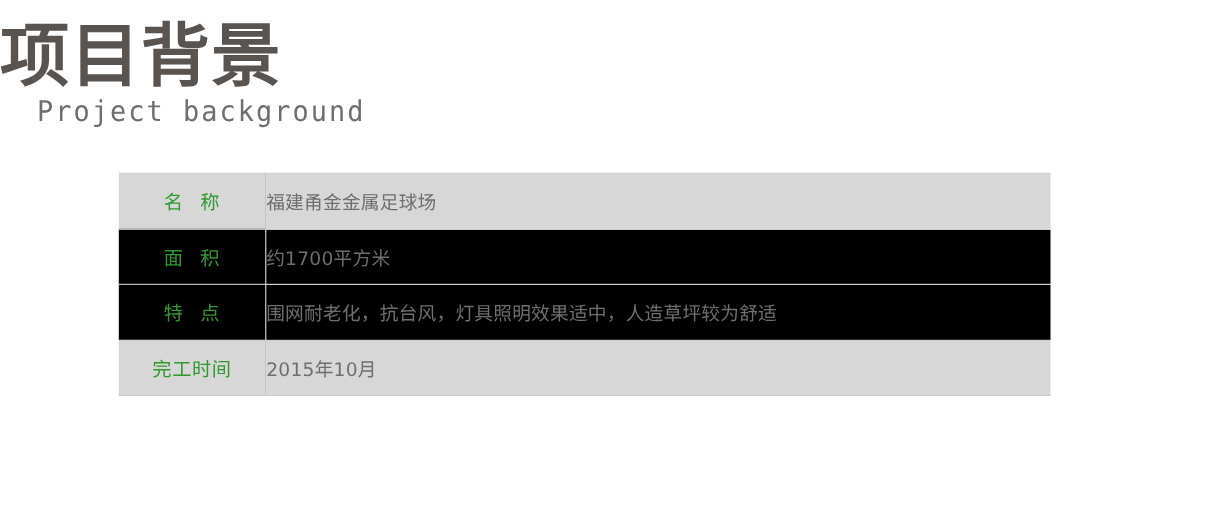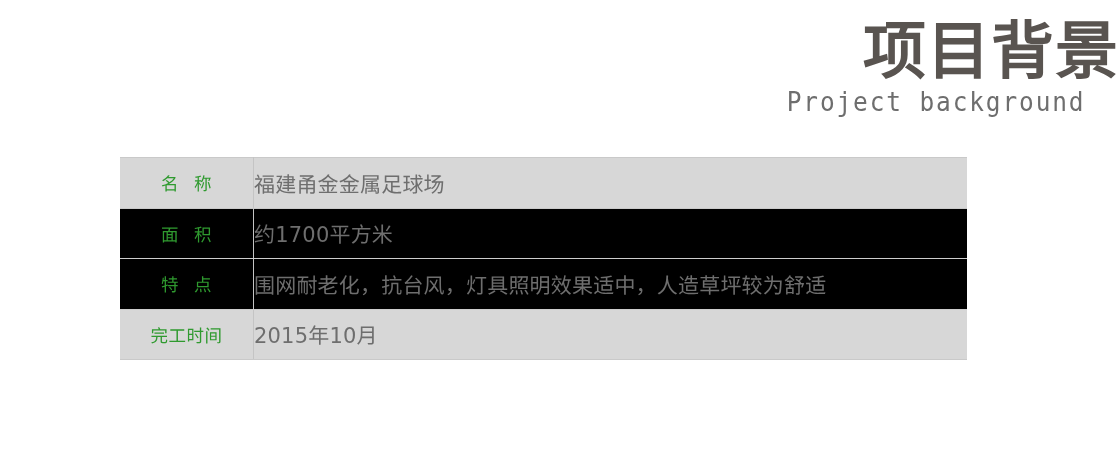--- a/index.html
+++ b/index.html
@@ -20,7 +20,7 @@
   
   .header {
     width: 100%;
-    text-align: right;
+    text-align: left;
     padding-top: 18px;
     box-sizing: border-box;
   }

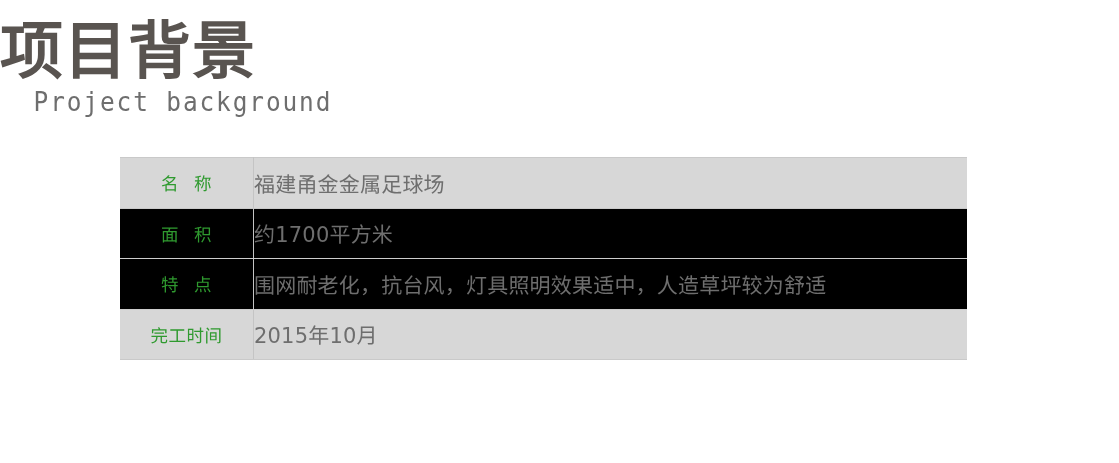--- a/index.html
+++ b/index.html
@@ -49,7 +49,7 @@
   
   .spec-table-wrap {
     position: absolute;
-    left: 120px;
+    left: 108px;
     top: 157px;
     width: 847px;
   }

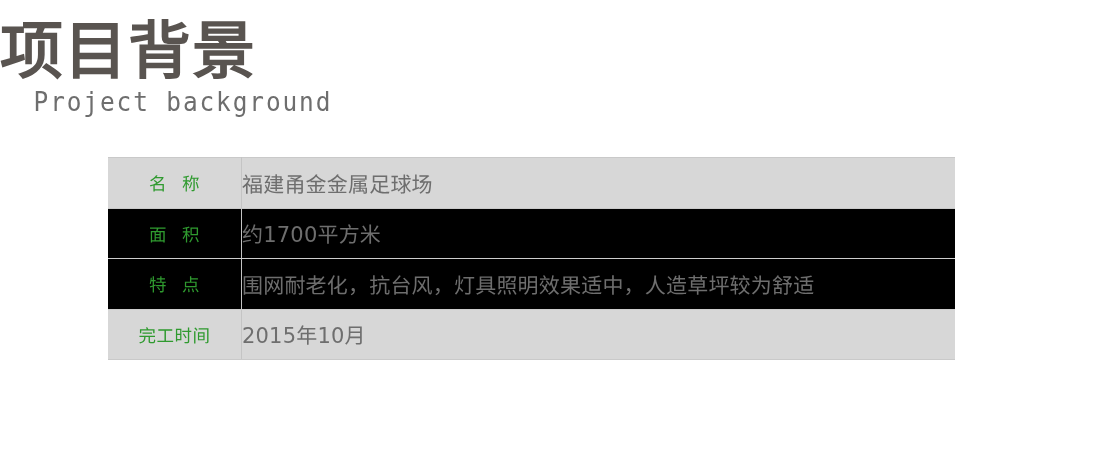--- a/index.html
+++ b/index.html
@@ -96,7 +96,7 @@
   .cell-value {
     padding-left: 19px;
     color: #6e6e6e;
-    font-size: 21px;
+    font-size: 17px;
     font-family: "DejaVu Sans", "Liberation Sans", sans-serif;
     letter-spacing: 0.2px;
     white-space: nowrap;

